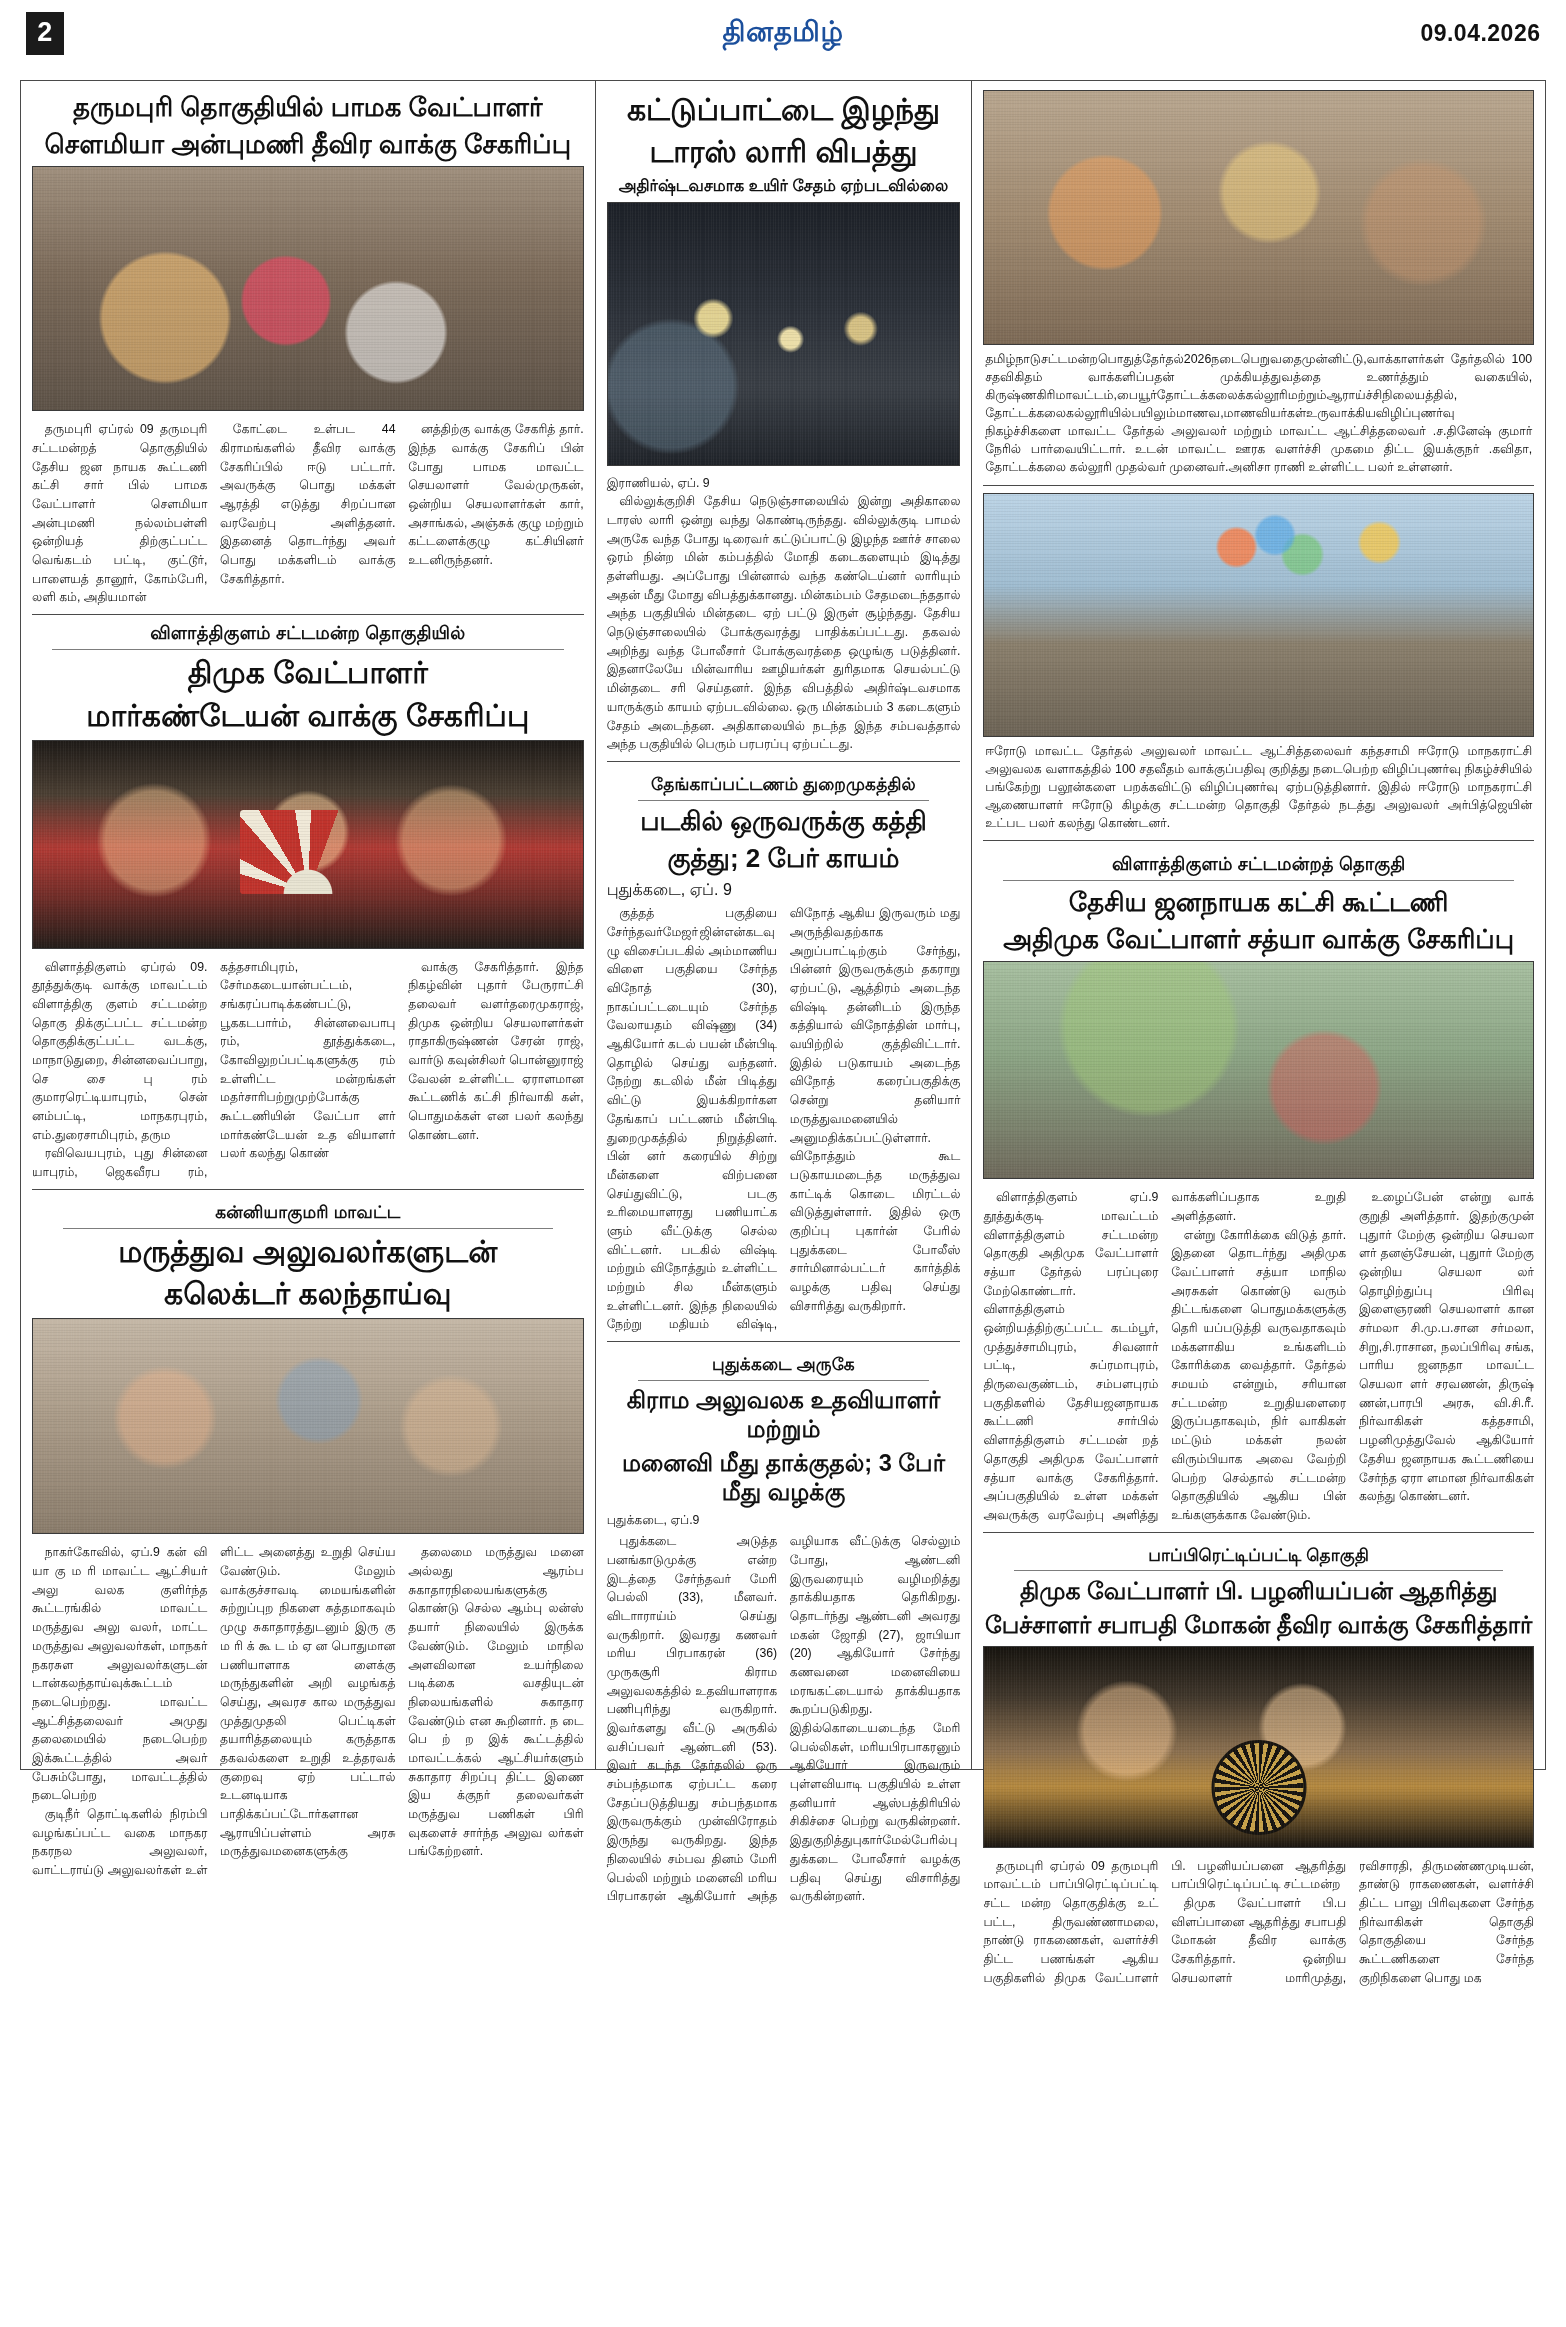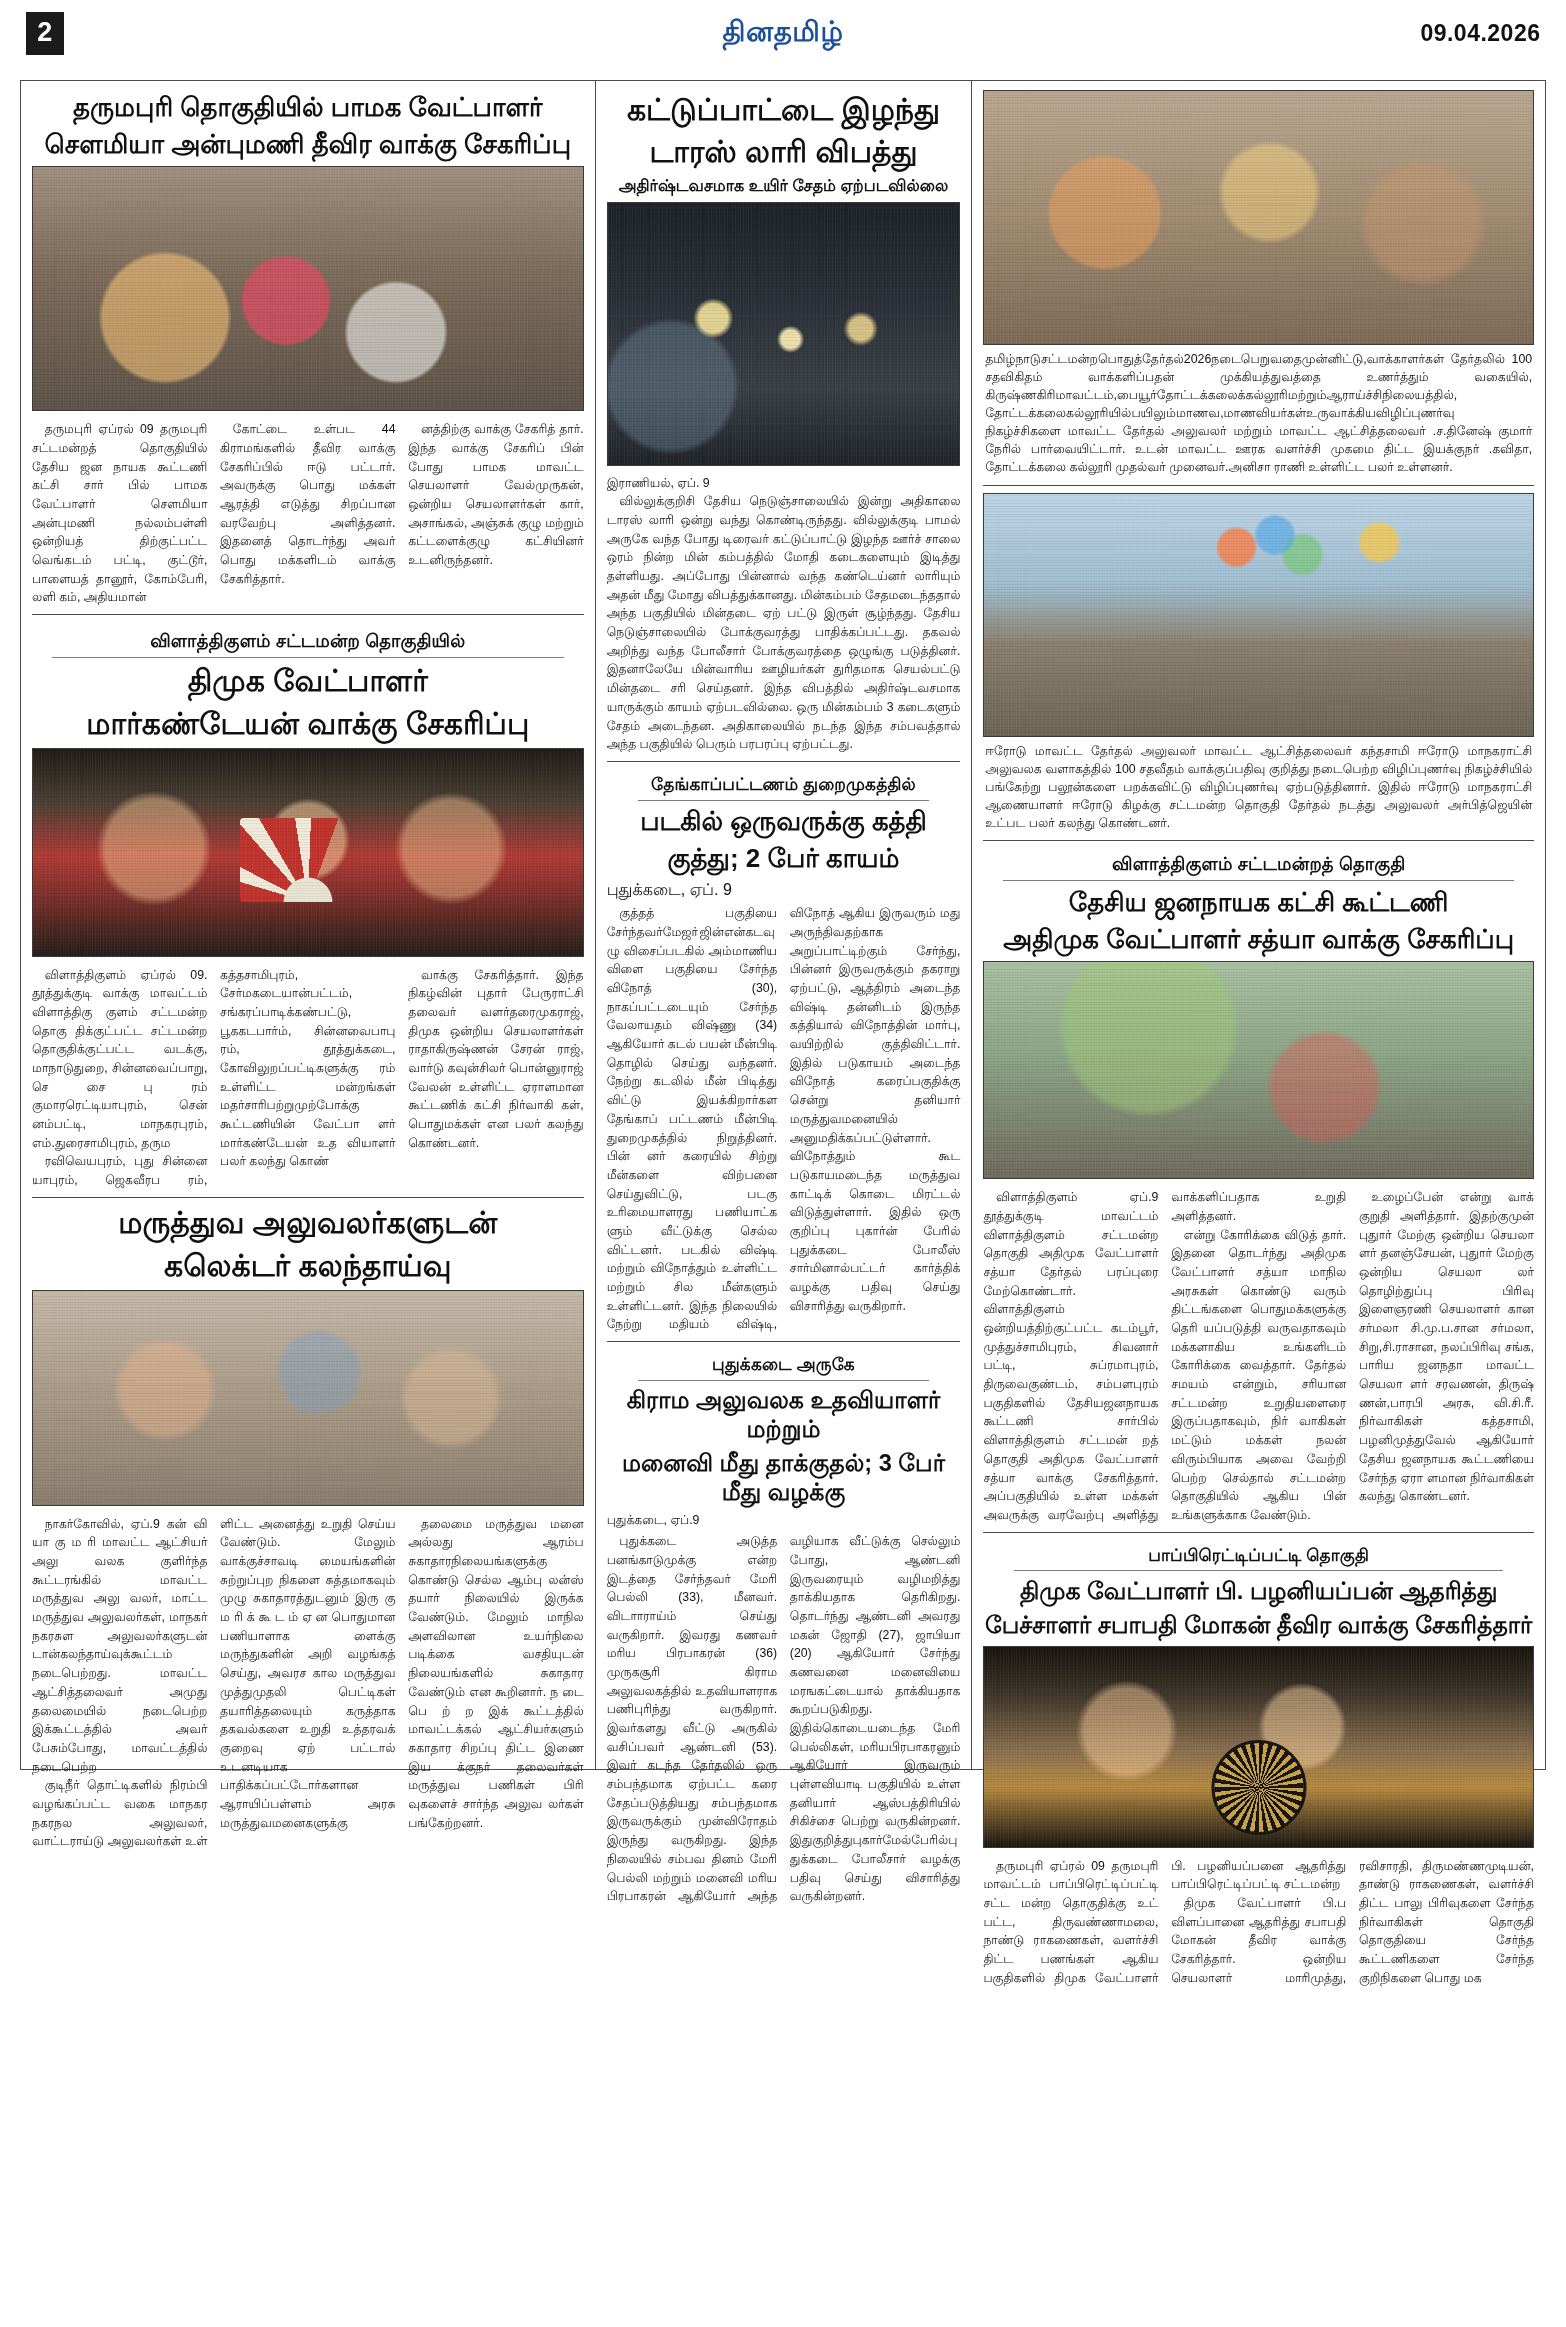--- a/index.html
+++ b/index.html
@@ -250,7 +250,7 @@
 
       <div class="rule-hv"></div>
 
-      <article style="margin-top:10px">
+      <article style="margin-top:2px">
         <div class="kicker">விளாத்திகுளம் சட்டமன்ற தொகுதியில்</div>
         <h1 class="headline h-xl">திமுக வேட்பாளர்</h1>
         <h1 class="headline h-xl">மார்கண்டேயன் வாக்கு சேகரிப்பு</h1>

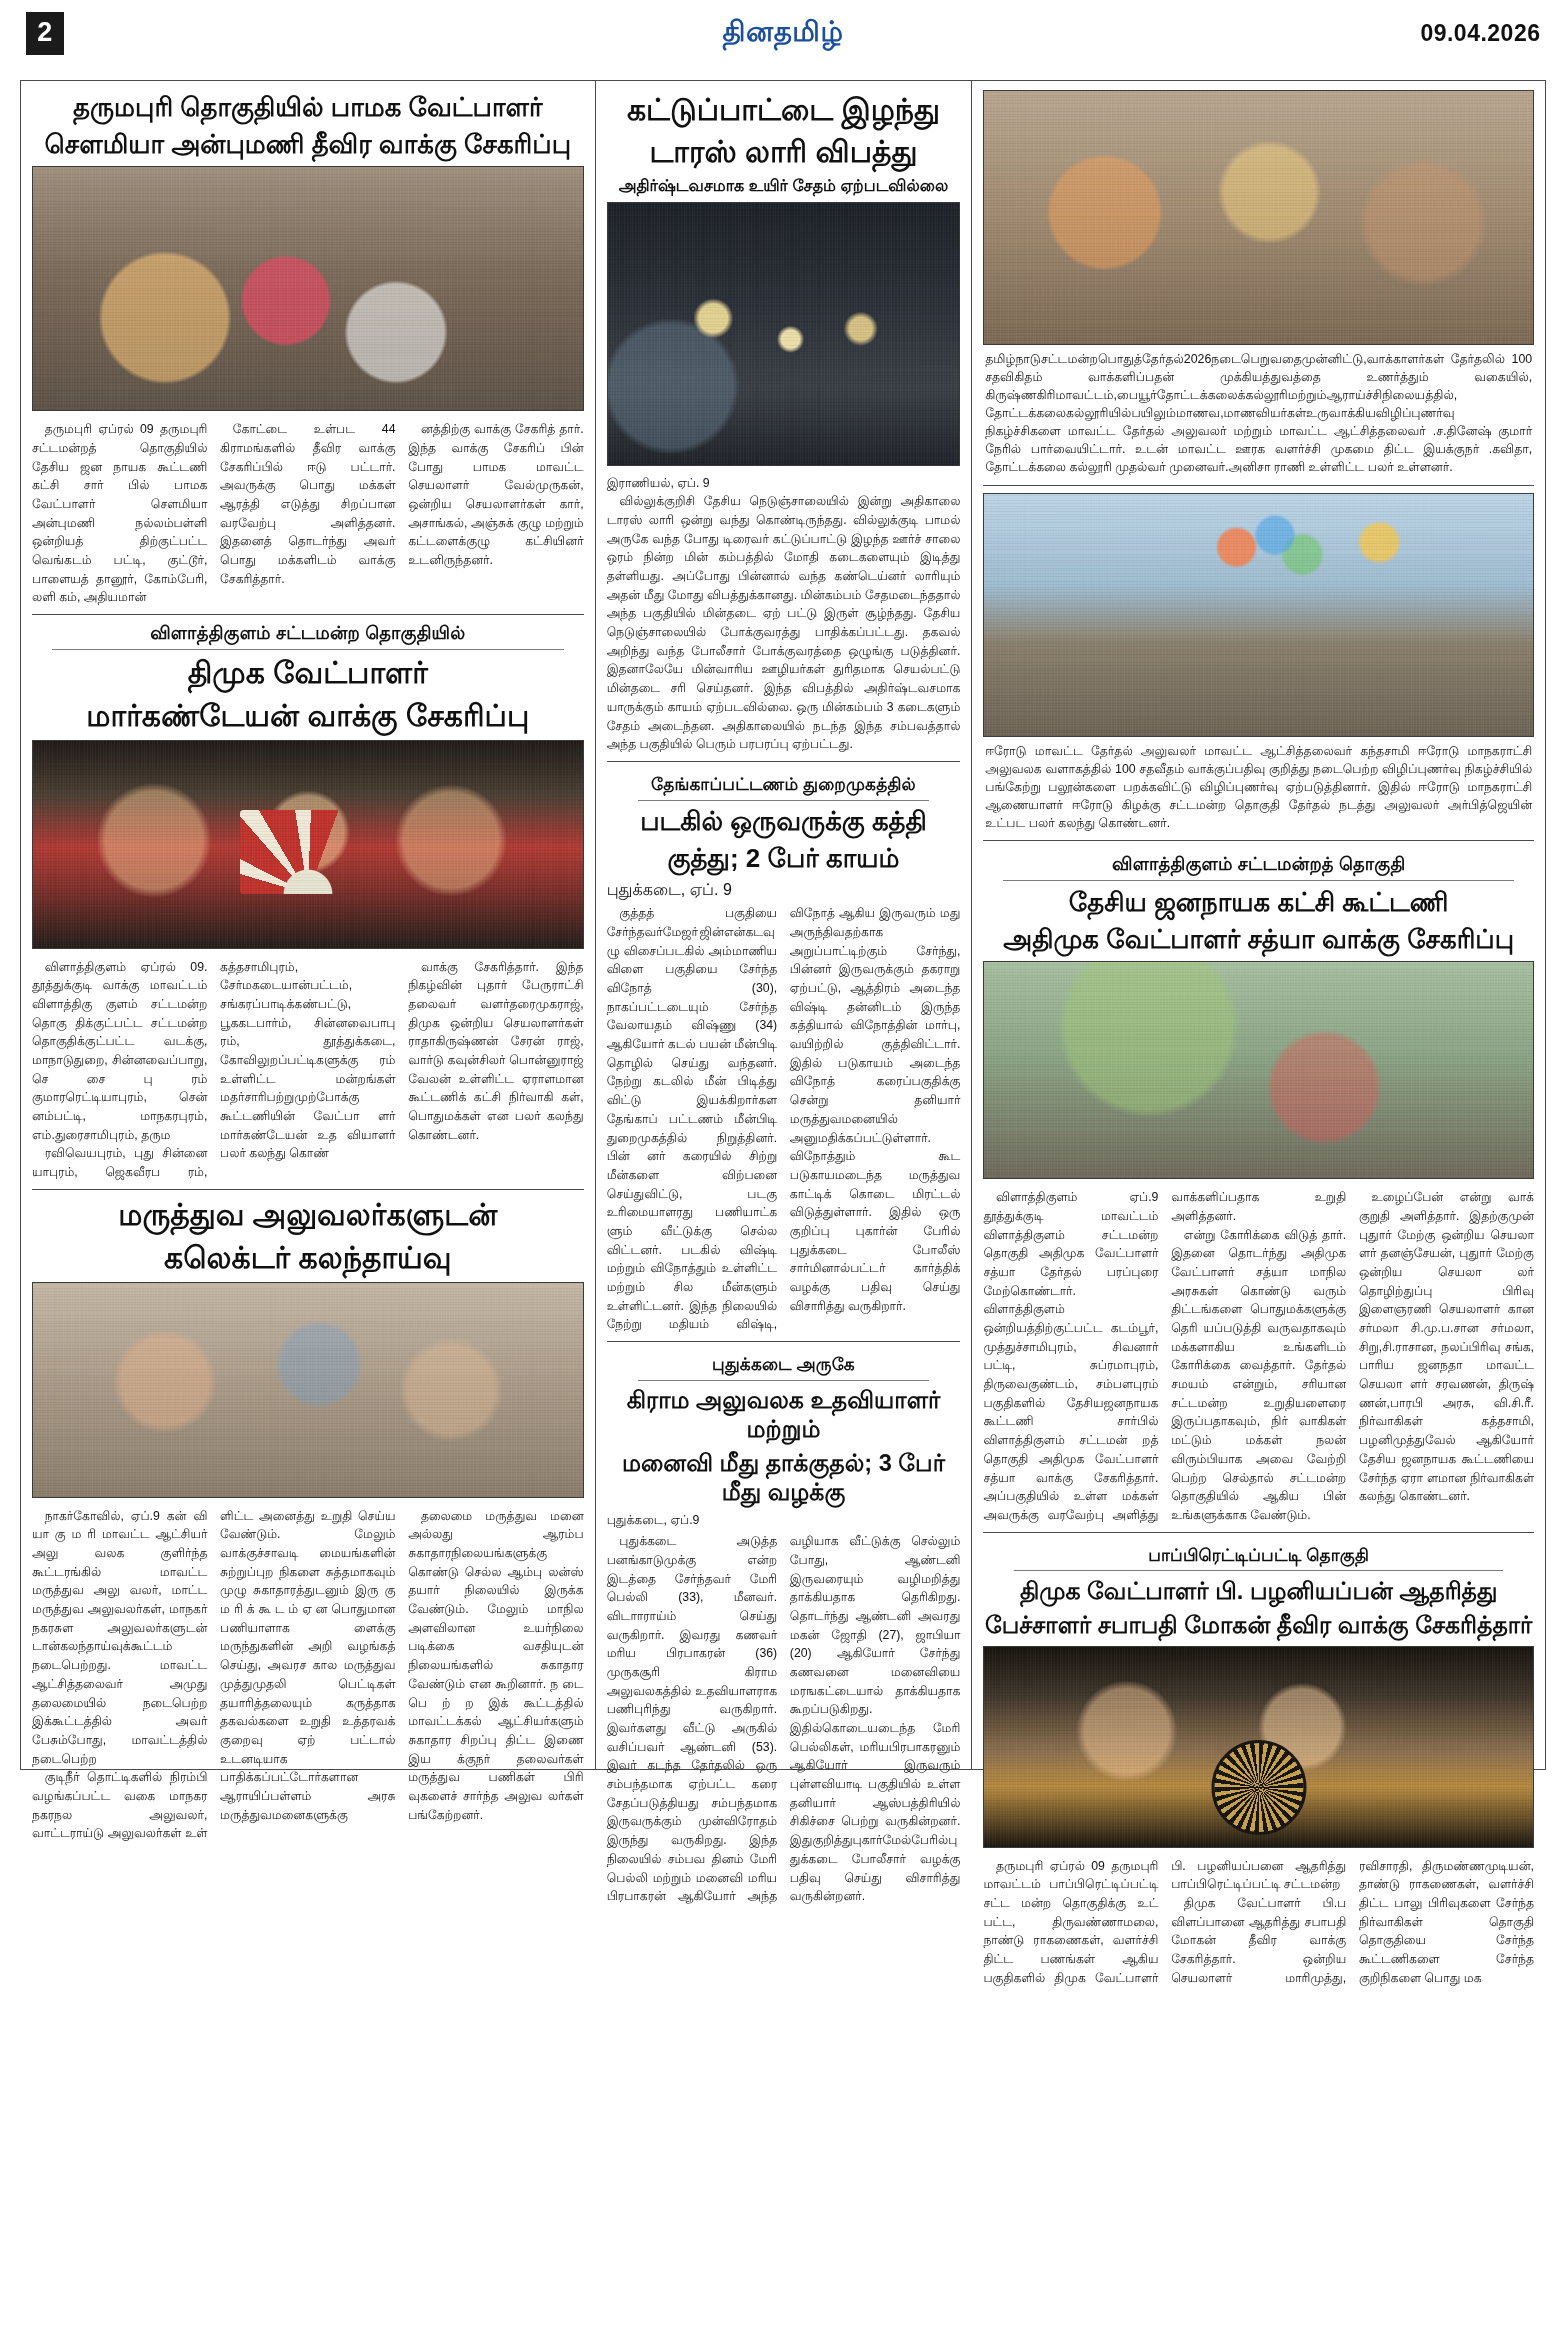--- a/index.html
+++ b/index.html
@@ -268,6 +268,7 @@
       <div class="rule-hv"></div>
 
       <article style="margin-top:7.3px">
+        <div class="kicker narrow">கன்னியாகுமரி மாவட்ட</div>
         <h1 class="headline h-xl">மருத்துவ அலுவலர்களுடன்</h1>
         <h1 class="headline h-xl">கலெக்டர் கலந்தாய்வு</h1>
         <div class="photo ph-meeting" style="height:216px;margin-top:5.5px">

